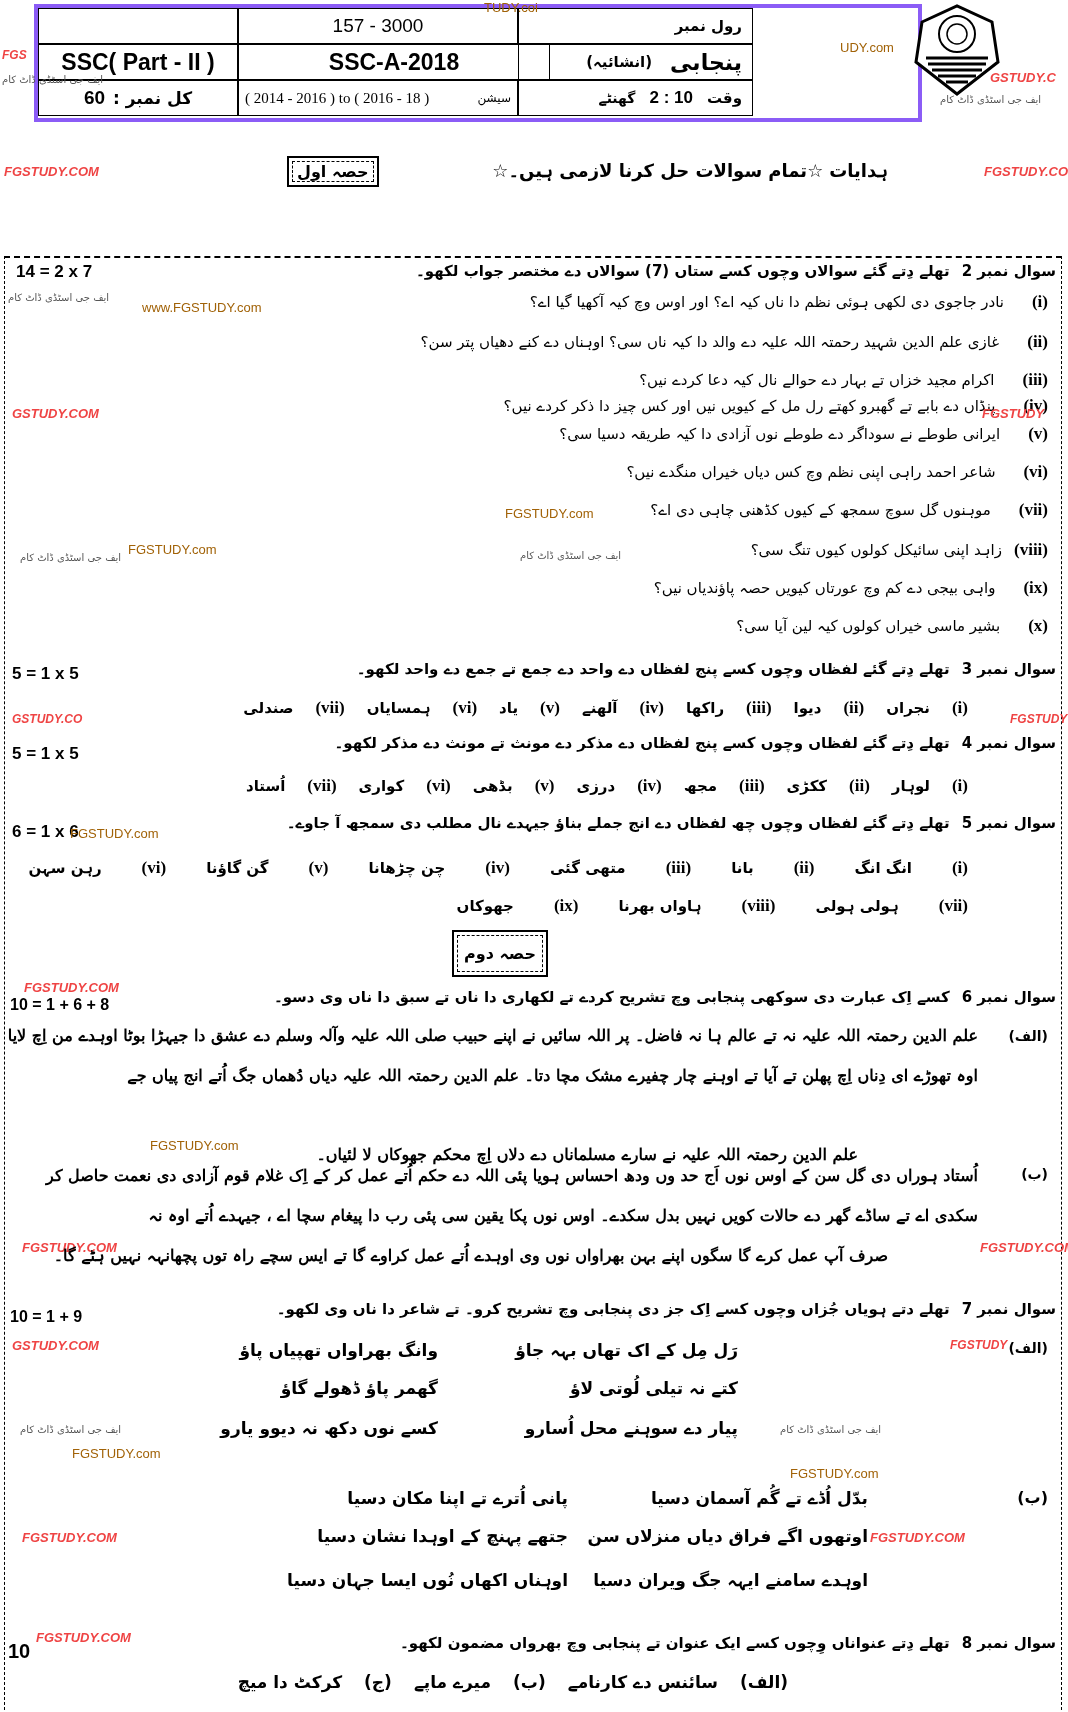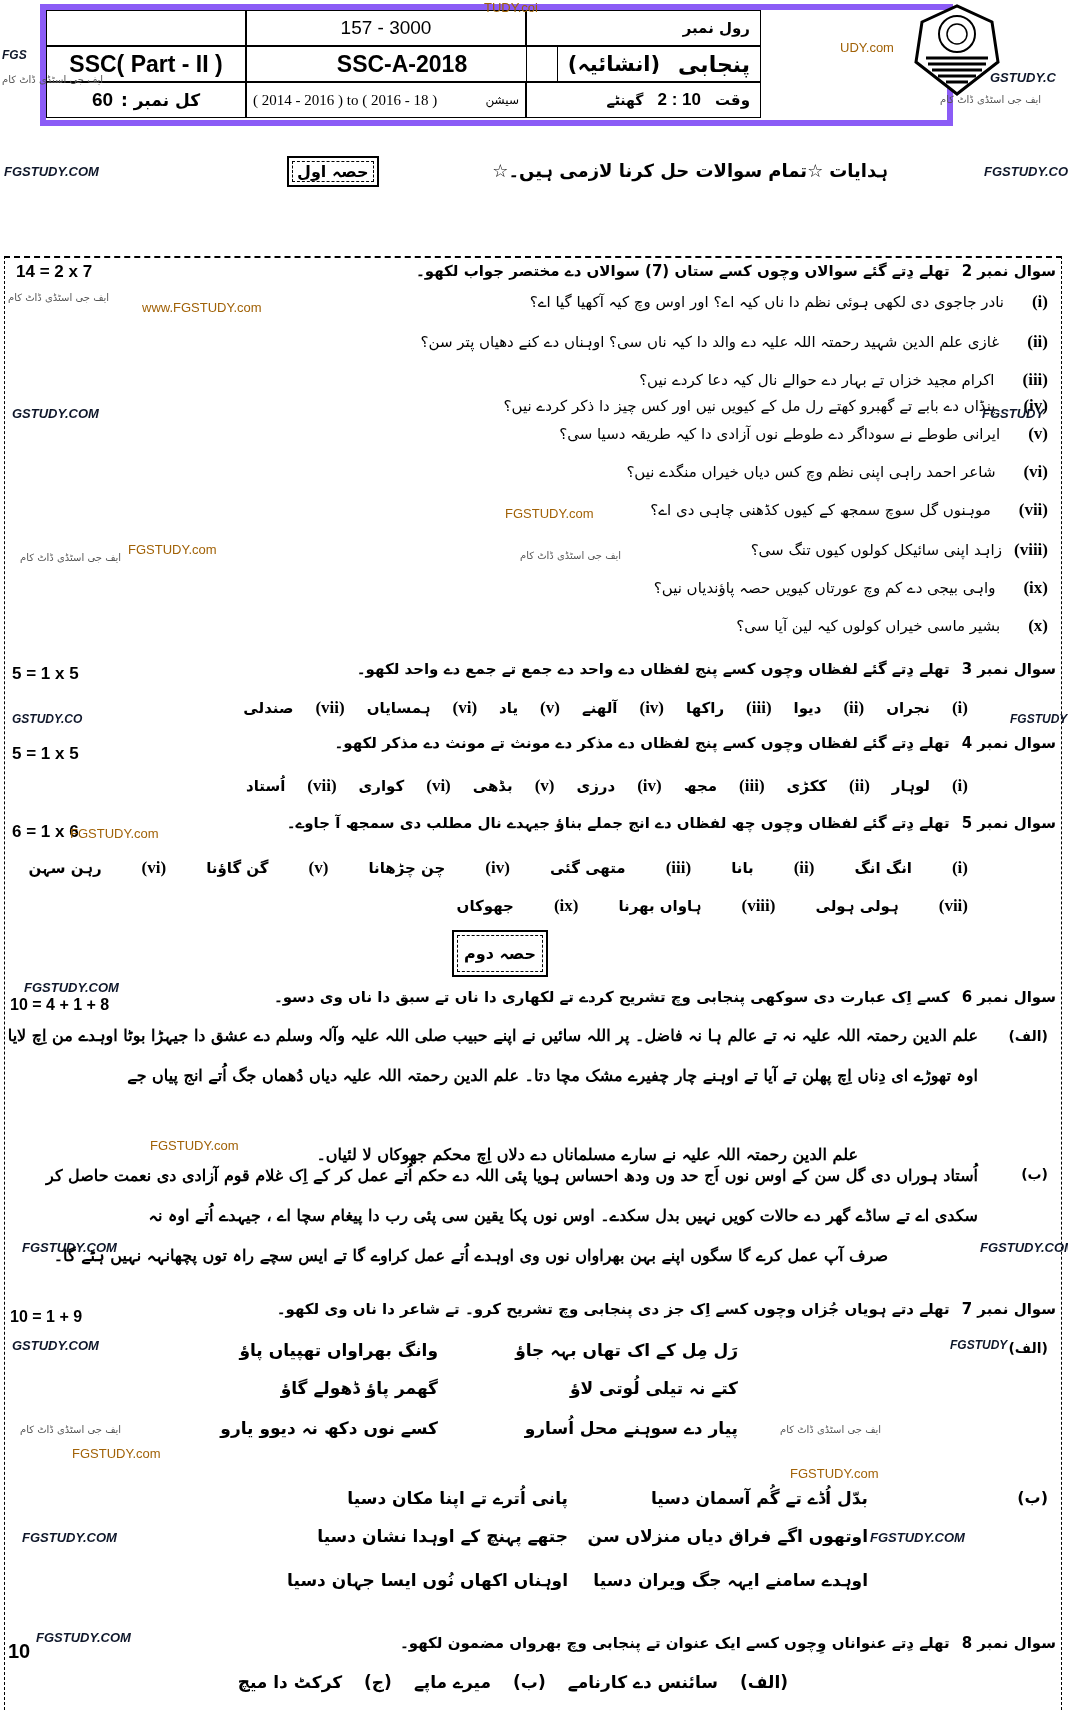--- a/index.html
+++ b/index.html
@@ -13,7 +13,7 @@
   .wmu { font-family:"DejaVu Sans", sans-serif; color:#555; font-size:10px; direction:rtl; }
 
   
-  .hdr { left:40px; top:4px; width:880px; height:110px; border:6px solid #8b5cf6;padding-left:21px; }
+  .hdr { left:34px; top:4px; width:880px; height:110px; border:4px solid #8b5cf6; }
   .hcell { position:absolute; border:1px solid #000; box-sizing:border-box; display:flex; align-items:center; justify-content:center; }
   .hdr-title { font-family:"Liberation Sans", sans-serif; font-size:23px; font-weight:bold; }
 

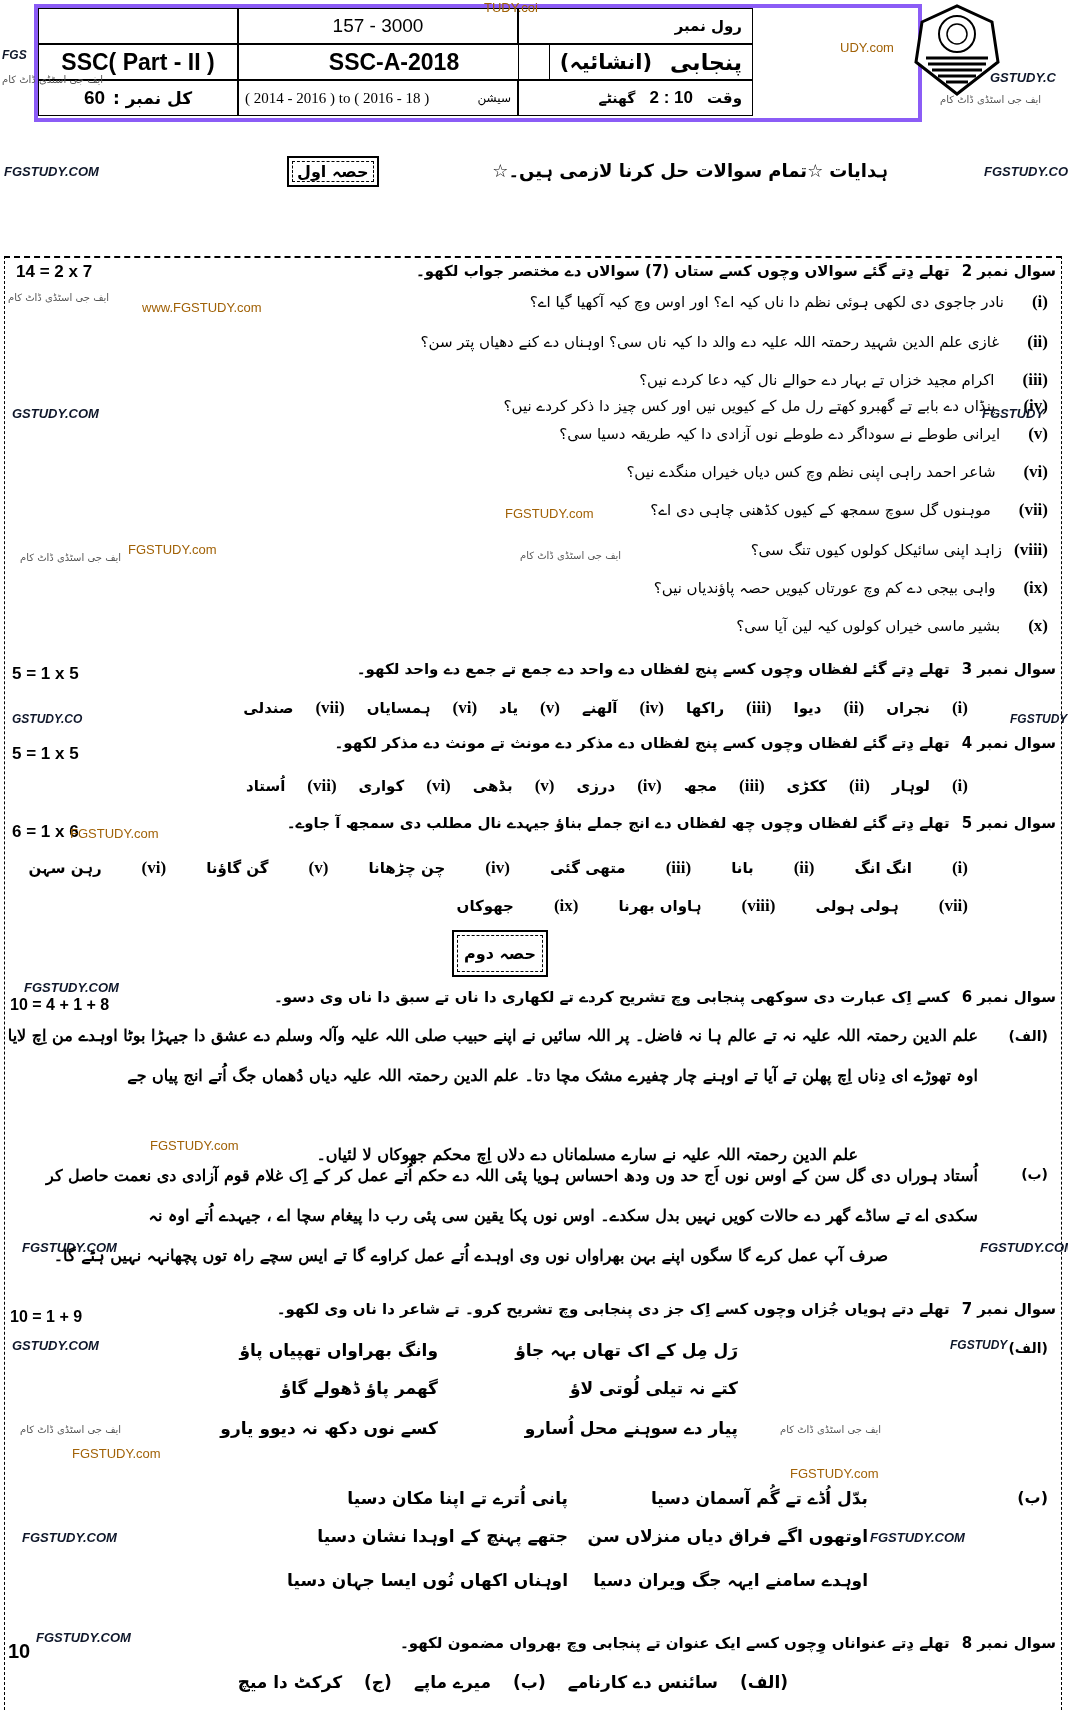--- a/index.html
+++ b/index.html
@@ -9,7 +9,7 @@
   .ur { direction:rtl; font-family:"DejaVu Sans", sans-serif; white-space:nowrap; }
   .en { font-family:"Liberation Sans", sans-serif; }
   .wm { font-family:"Liberation Sans", sans-serif; color:#a16207; font-size:13px; }
-  .wmb { font-family:"Liberation Sans", sans-serif; font-weight:bold; font-style:italic; font-size:13px; color:#0f172a; }
+  .wmb { font-family:"Liberation Sans", sans-serif; font-weight:bold; font-style:italic; font-size:13px; color:#ef4444; }
   .wmu { font-family:"DejaVu Sans", sans-serif; color:#555; font-size:10px; direction:rtl; }
 
   

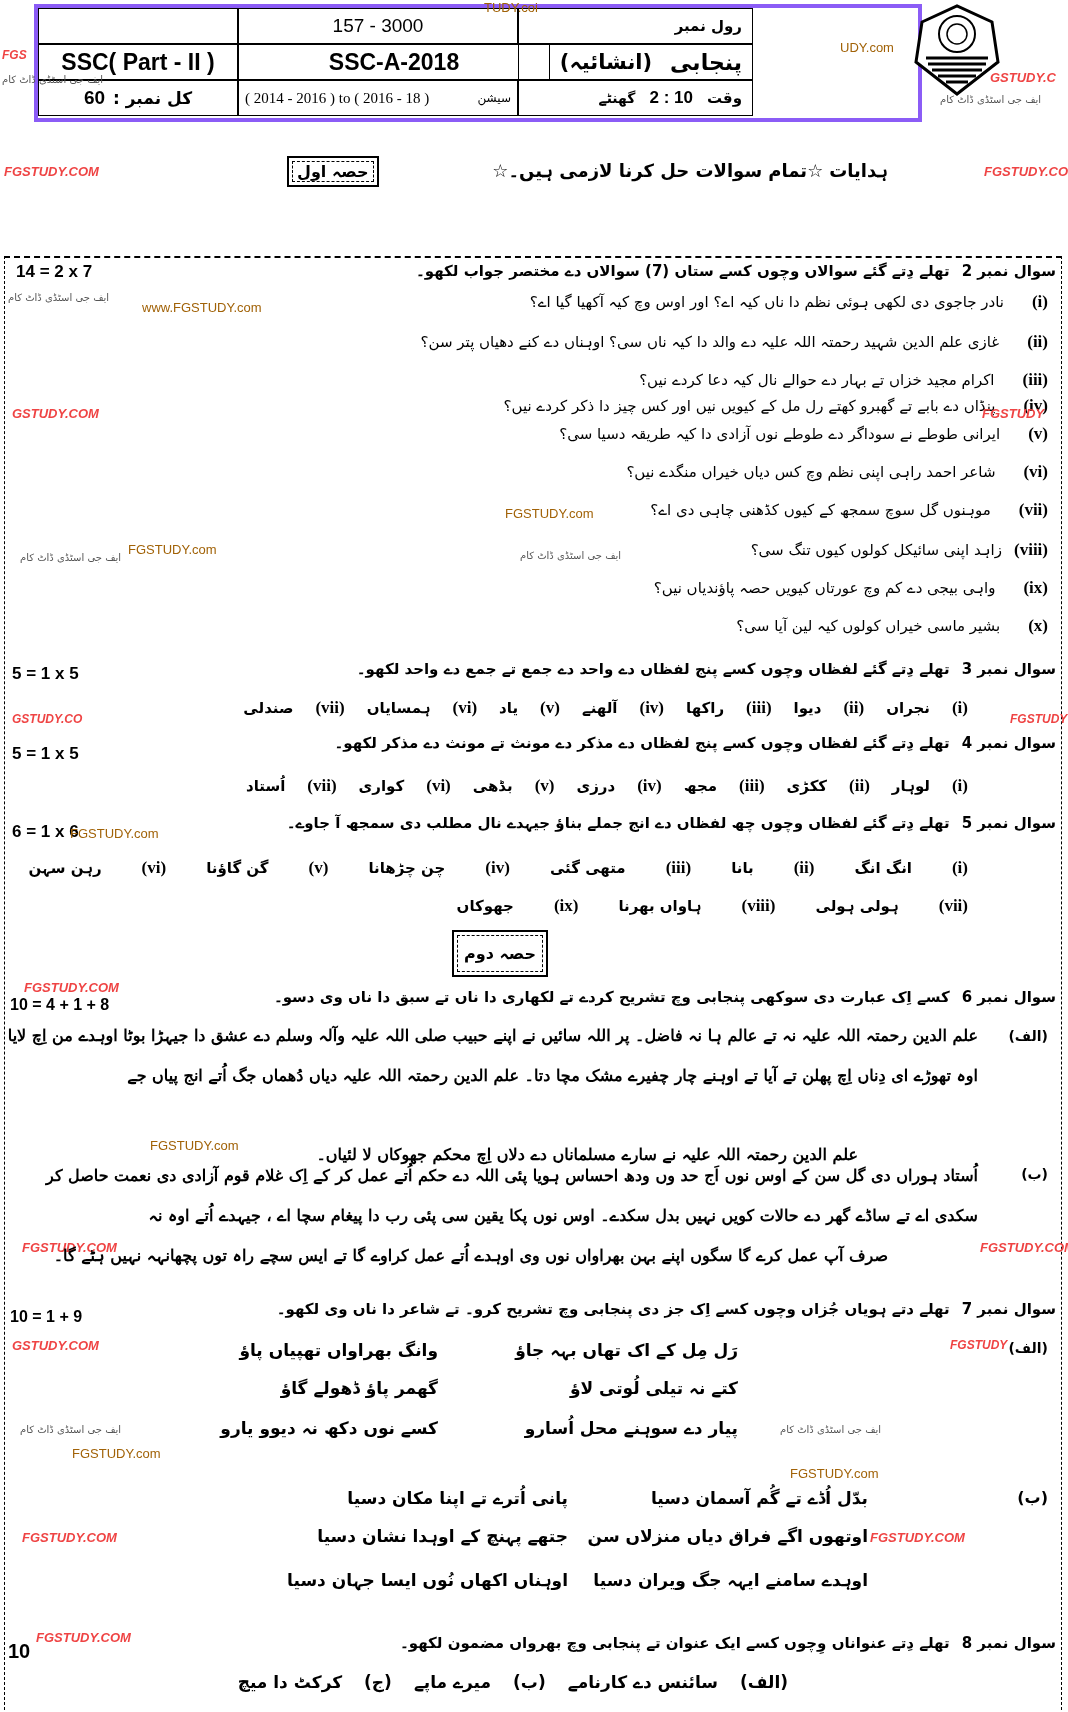--- a/index.html
+++ b/index.html
@@ -44,7 +44,7 @@
   <div class="hcell hdr-title" style="left:200px;top:36px;width:312px;height:36px;">SSC-A-2018</div>
   <div class="hcell ur" style="left:480px;top:36px;width:235px;height:36px;gap:18px;justify-content:flex-start;padding-right:10px;">
     <span style="font-size:22px;font-weight:bold;">پنجابی</span>
-    <span style="font-size:21px;font-weight:bold;">(انشائیہ)</span>
+    <span style="font-size:15px;font-weight:bold;">(انشائیہ)</span>
   </div>
 
   <div class="hcell ur" style="left:0;top:72px;width:200px;height:36px;gap:8px;">

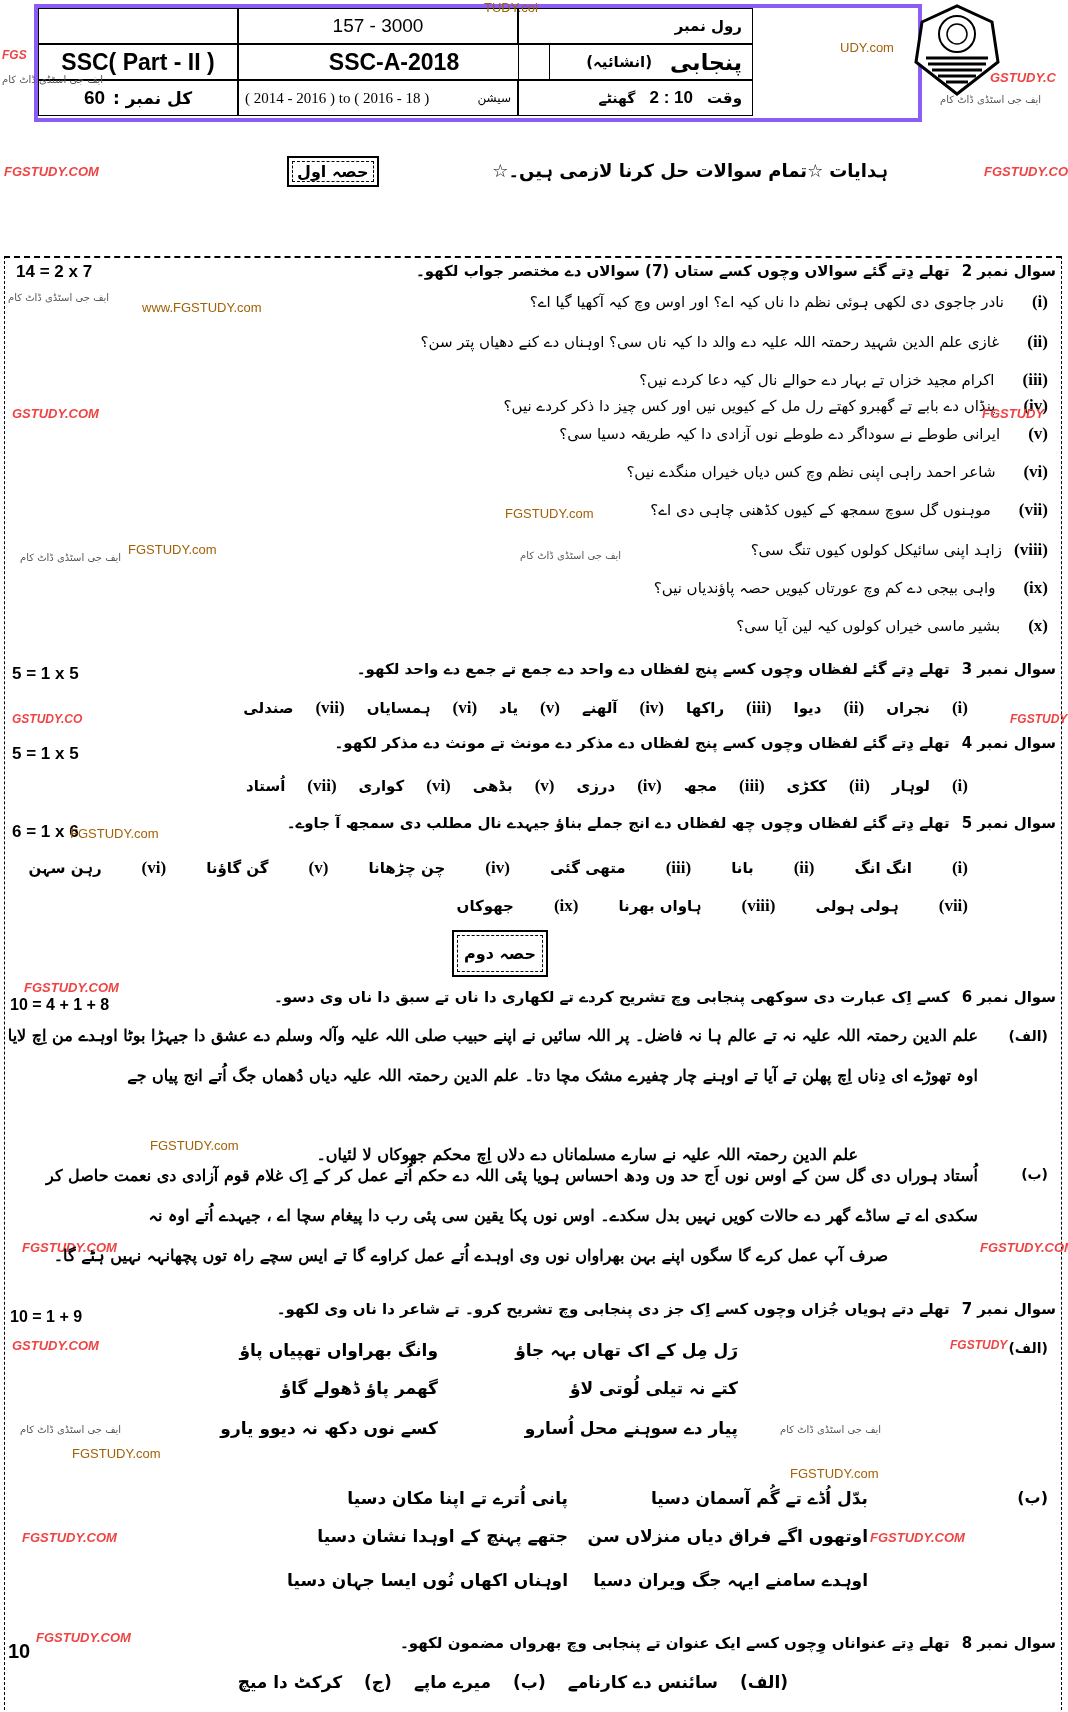--- a/index.html
+++ b/index.html
@@ -247,7 +247,7 @@
   <span>سوال نمبر 6</span>
   <span>کسے اِک عبارت دی سوکھی پنجابی وچ تشریح کردے تے لکھاری دا ناں تے سبق دا ناں وی دسو۔</span>
 </div>
-<div class="abs marks en" style="left:10px;top:996px;font-size:16px;">10  = 4 + 1 + 8</div>
+<div class="abs marks en" style="left:10px;top:996px;font-size:16px;">10  = 1 + 6 + 8</div>
 
 <div class="abs ur" style="right:20px;top:1028px;font-size:14px;font-weight:bold;">(الف)</div>
 <div class="abs para" style="right:90px;top:1026px;">علم الدین رحمتہ اللہ علیہ نہ تے عالم ہا نہ فاضل۔ پر اللہ سائیں نے اپنے حبیب صلی اللہ علیہ وآلہ وسلم دے عشق دا جیہڑا بوٹا اوہدے من اِچ لایا</div>

